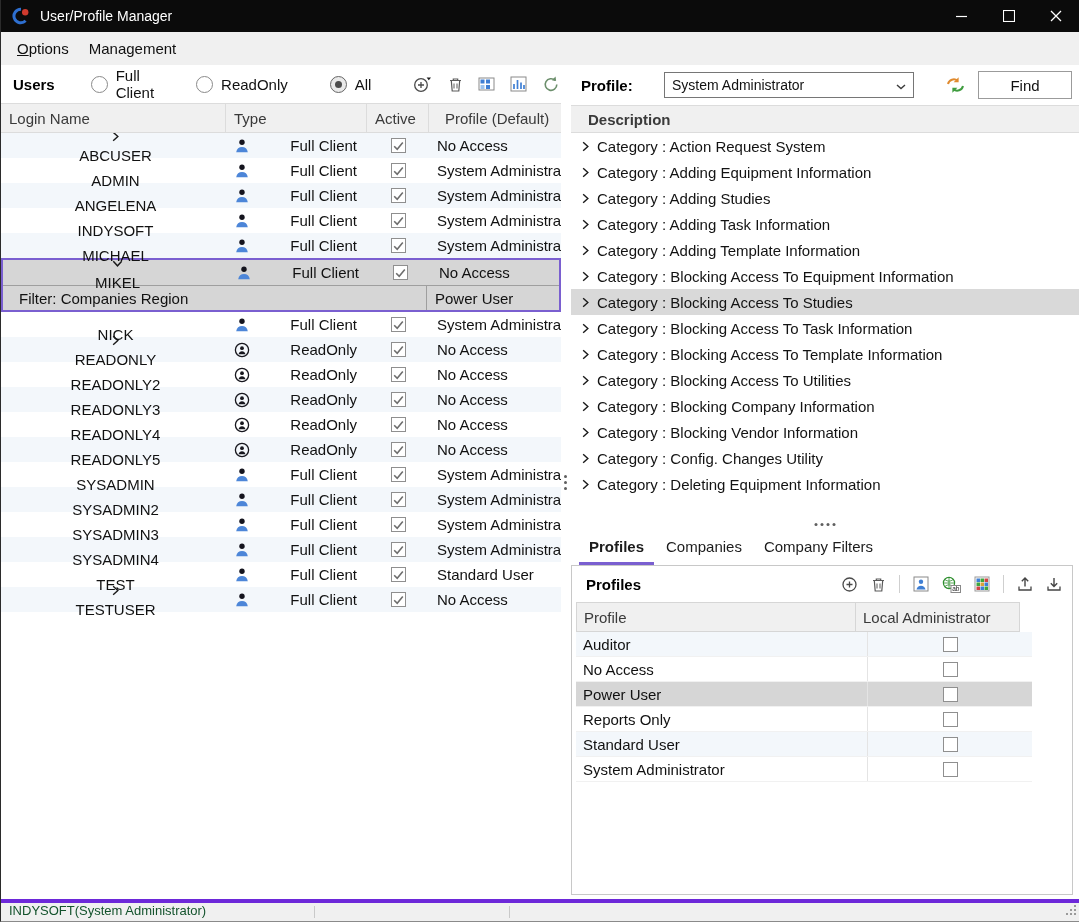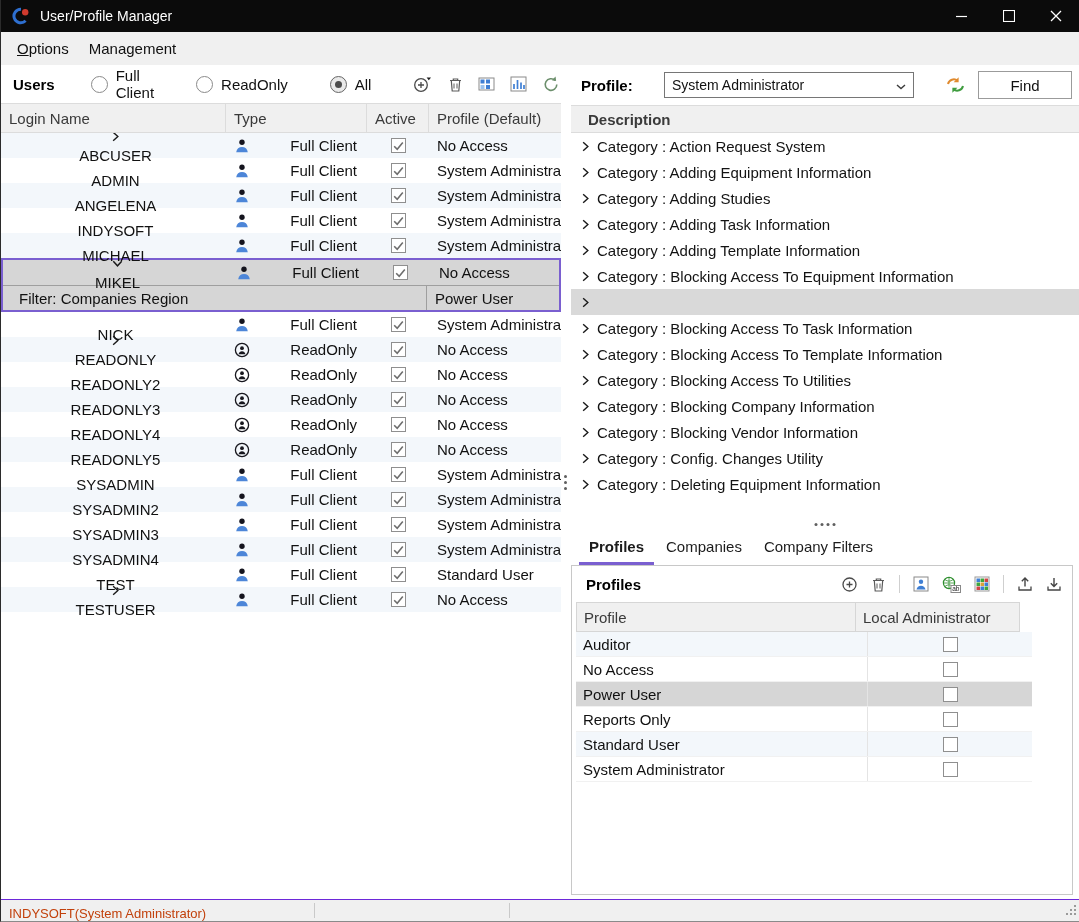--- a/index.html
+++ b/index.html
@@ -42,7 +42,7 @@
   .h-login { width:225px; }
   .h-type { width:141px; }
   .h-active { width:62px; }
-  .h-profile { flex:1; border-right:none !important; }
+  .h-profile { flex:1; border-right:none !important;margin-left:8px; }
   .users-body { flex:1; overflow:hidden; }
 
   .urow { height:25px; display:flex; align-items:center; font-size:15px; color:#111; background:#fff; }

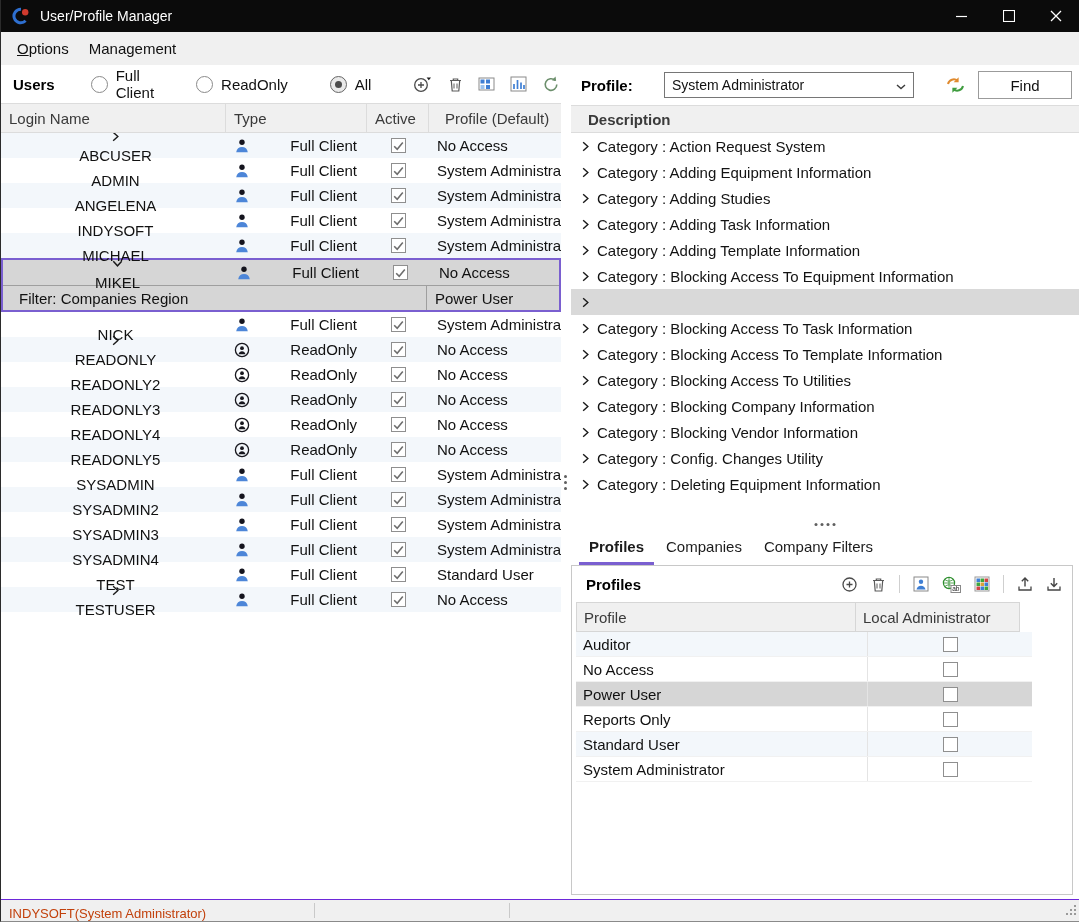--- a/index.html
+++ b/index.html
@@ -796,6 +796,7 @@
                 <path d="M5.5 3.5 10.5 8 5.5 12.5" fill="none" stroke="#1a1a1a" stroke-width="1.5"></path>
               </svg>
             </span>
+            <span class="cat-label">Category : Blocking Access To Studies</span>
           </div>
           <div class="cat-row">
             <span class="expander">

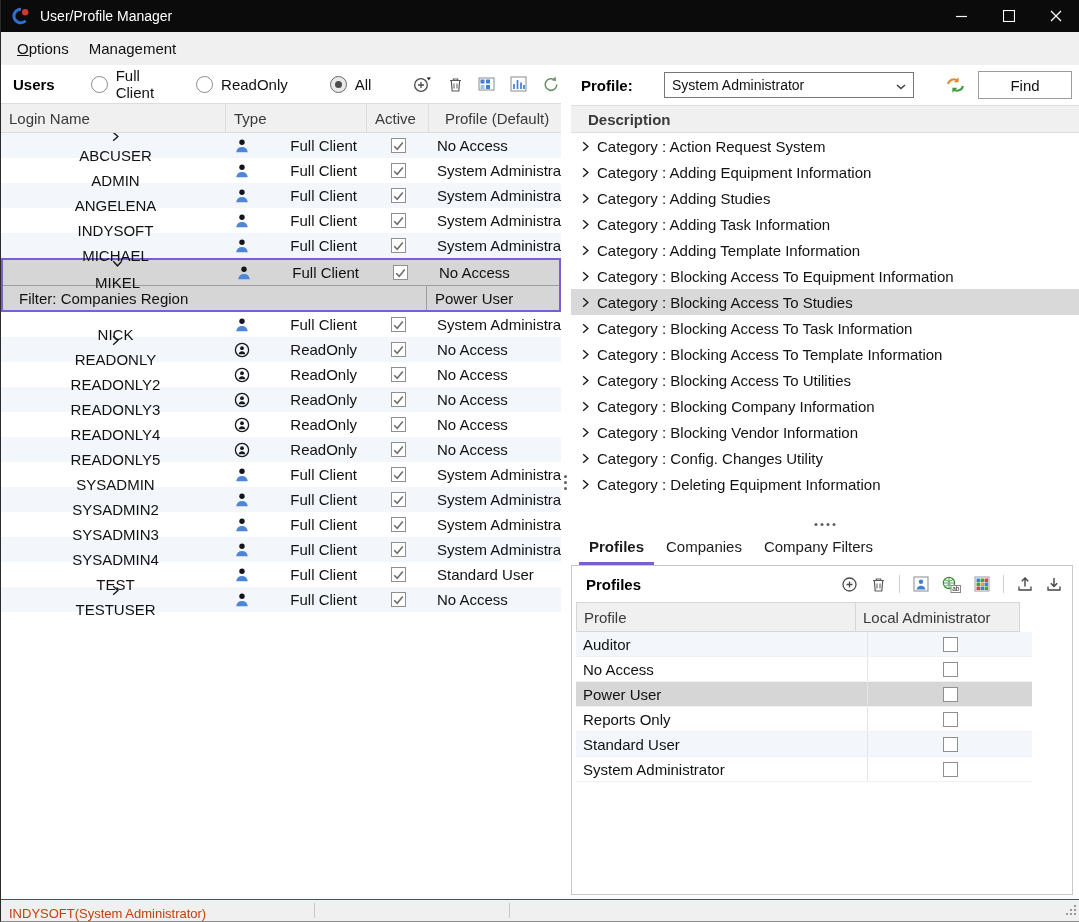--- a/index.html
+++ b/index.html
@@ -105,7 +105,7 @@
   .p-admin { width:164px; display:flex; align-items:center; justify-content:center; }
 
   
-  .statusbar { height:22px; flex:0 0 22px; background:#f0f0f0; border-top:1px solid #6d28d9; display:flex; align-items:flex-end; position:relative; font-size:13px; color:#c2410c; }
+  .statusbar { height:22px; flex:0 0 22px; background:#f0f0f0; border-top:4px solid #6d28d9; display:flex; align-items:flex-start; position:relative; font-size:13px; color:#14532d; }
   .status-text { padding-left:8px; }
   .status-div { position:absolute; top:3px; bottom:3px; width:1px; background:#c9c9c9; }
   .resize-grip { position:absolute; right:2px; bottom:2px; }

